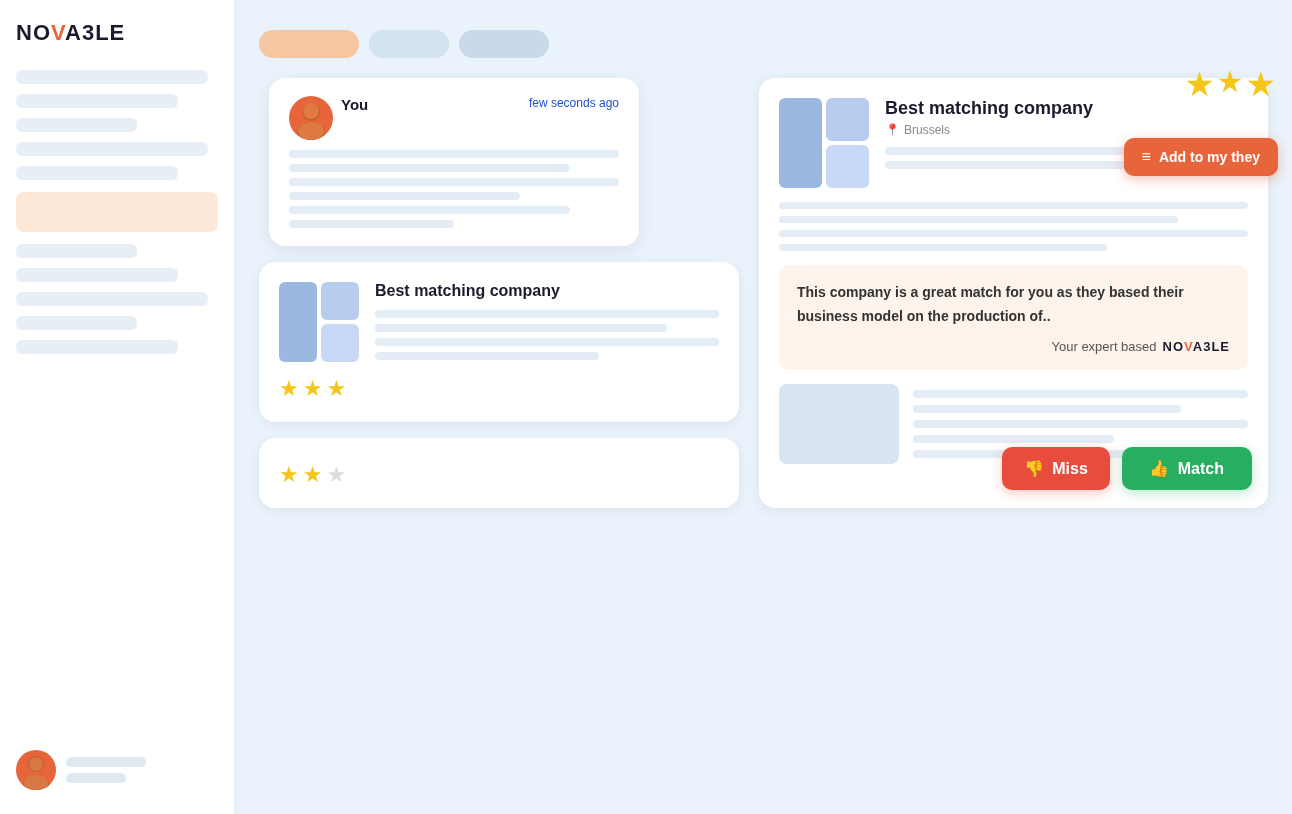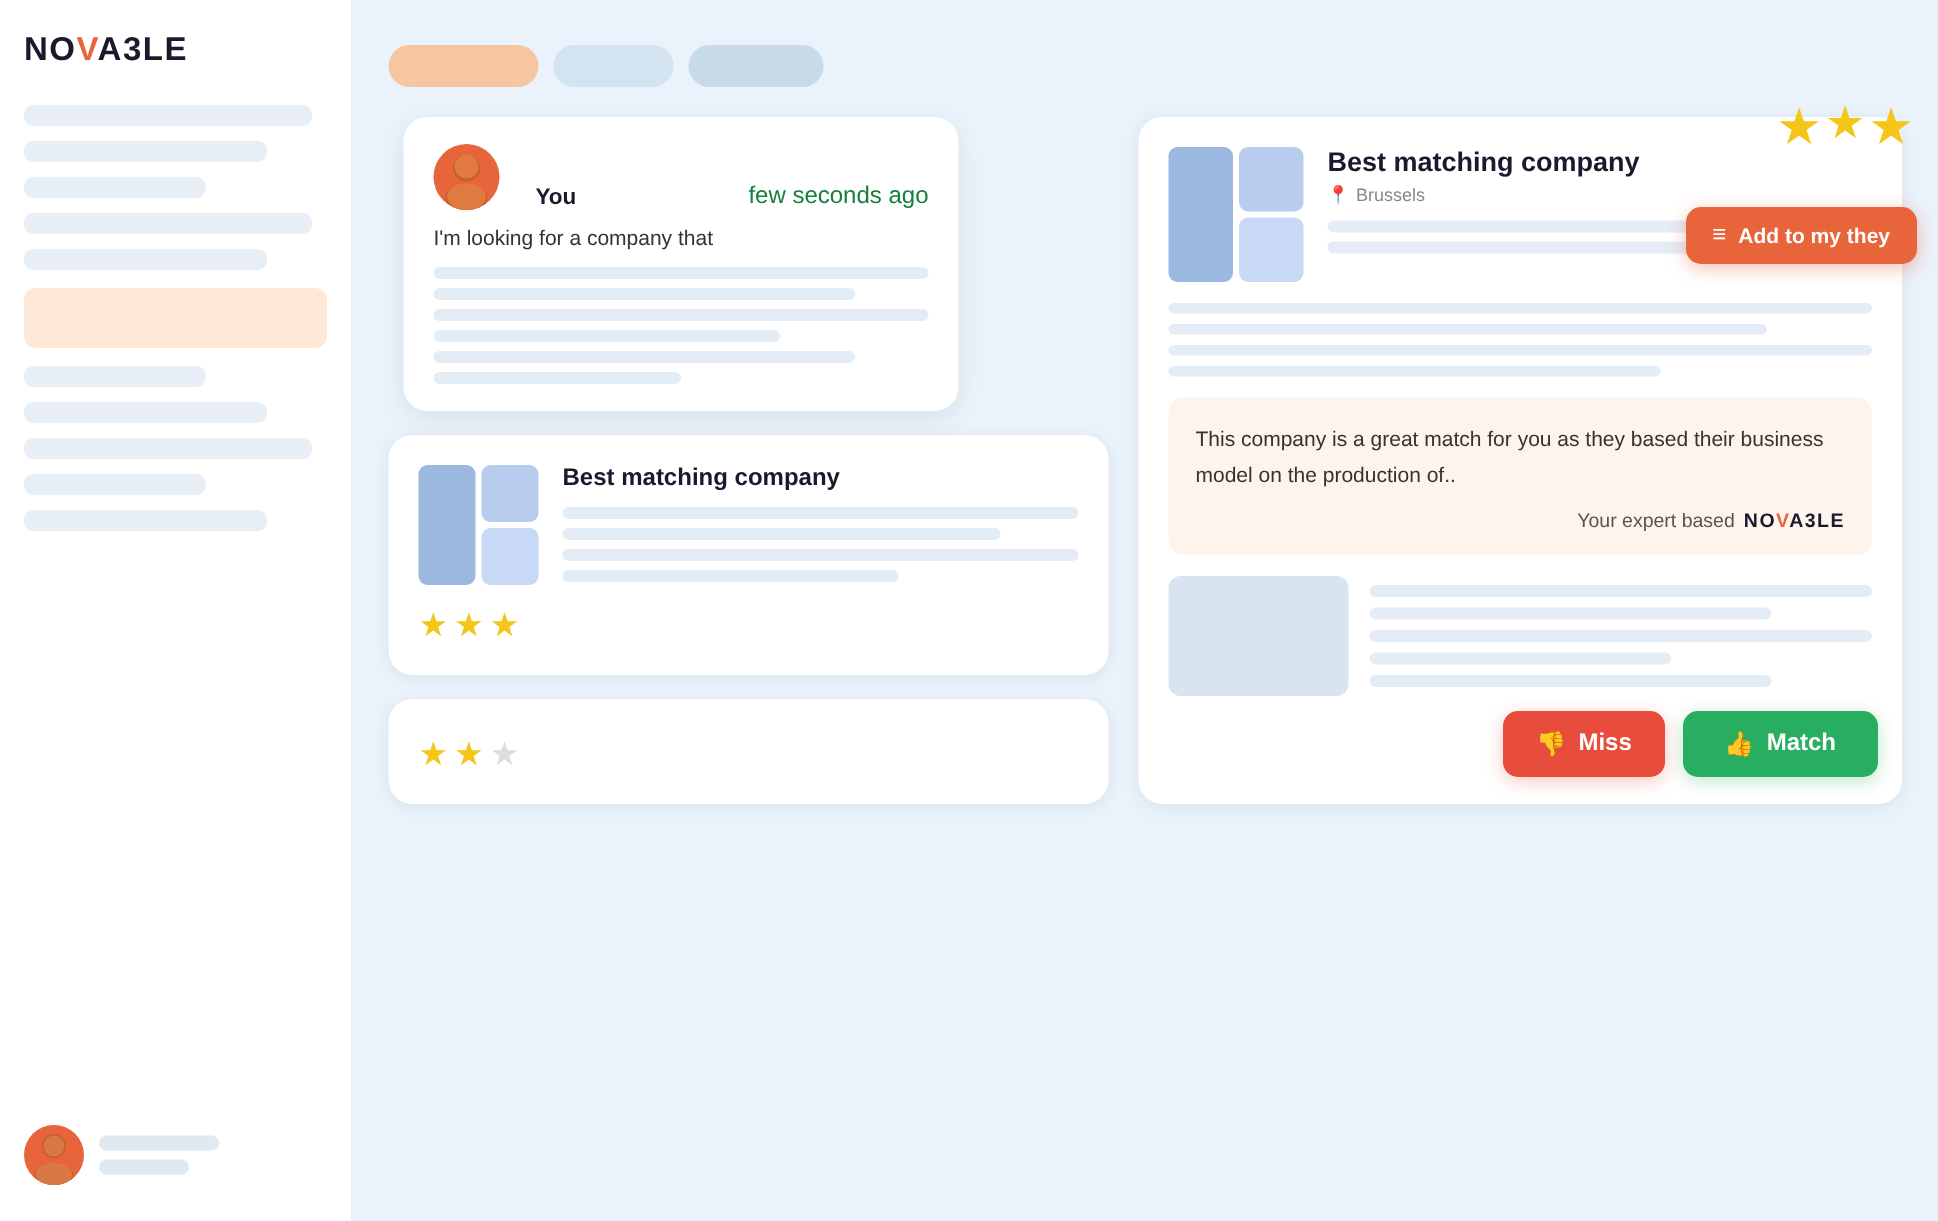--- a/index.html
+++ b/index.html
@@ -126,8 +126,8 @@
     }
     .chat-header {
       display: flex;
-      align-items: flex-end;
-      gap: 24px;
+      align-items: flex-start;
+      gap: 8px;
       margin-bottom: 10px;
     }
     .chat-avatar {

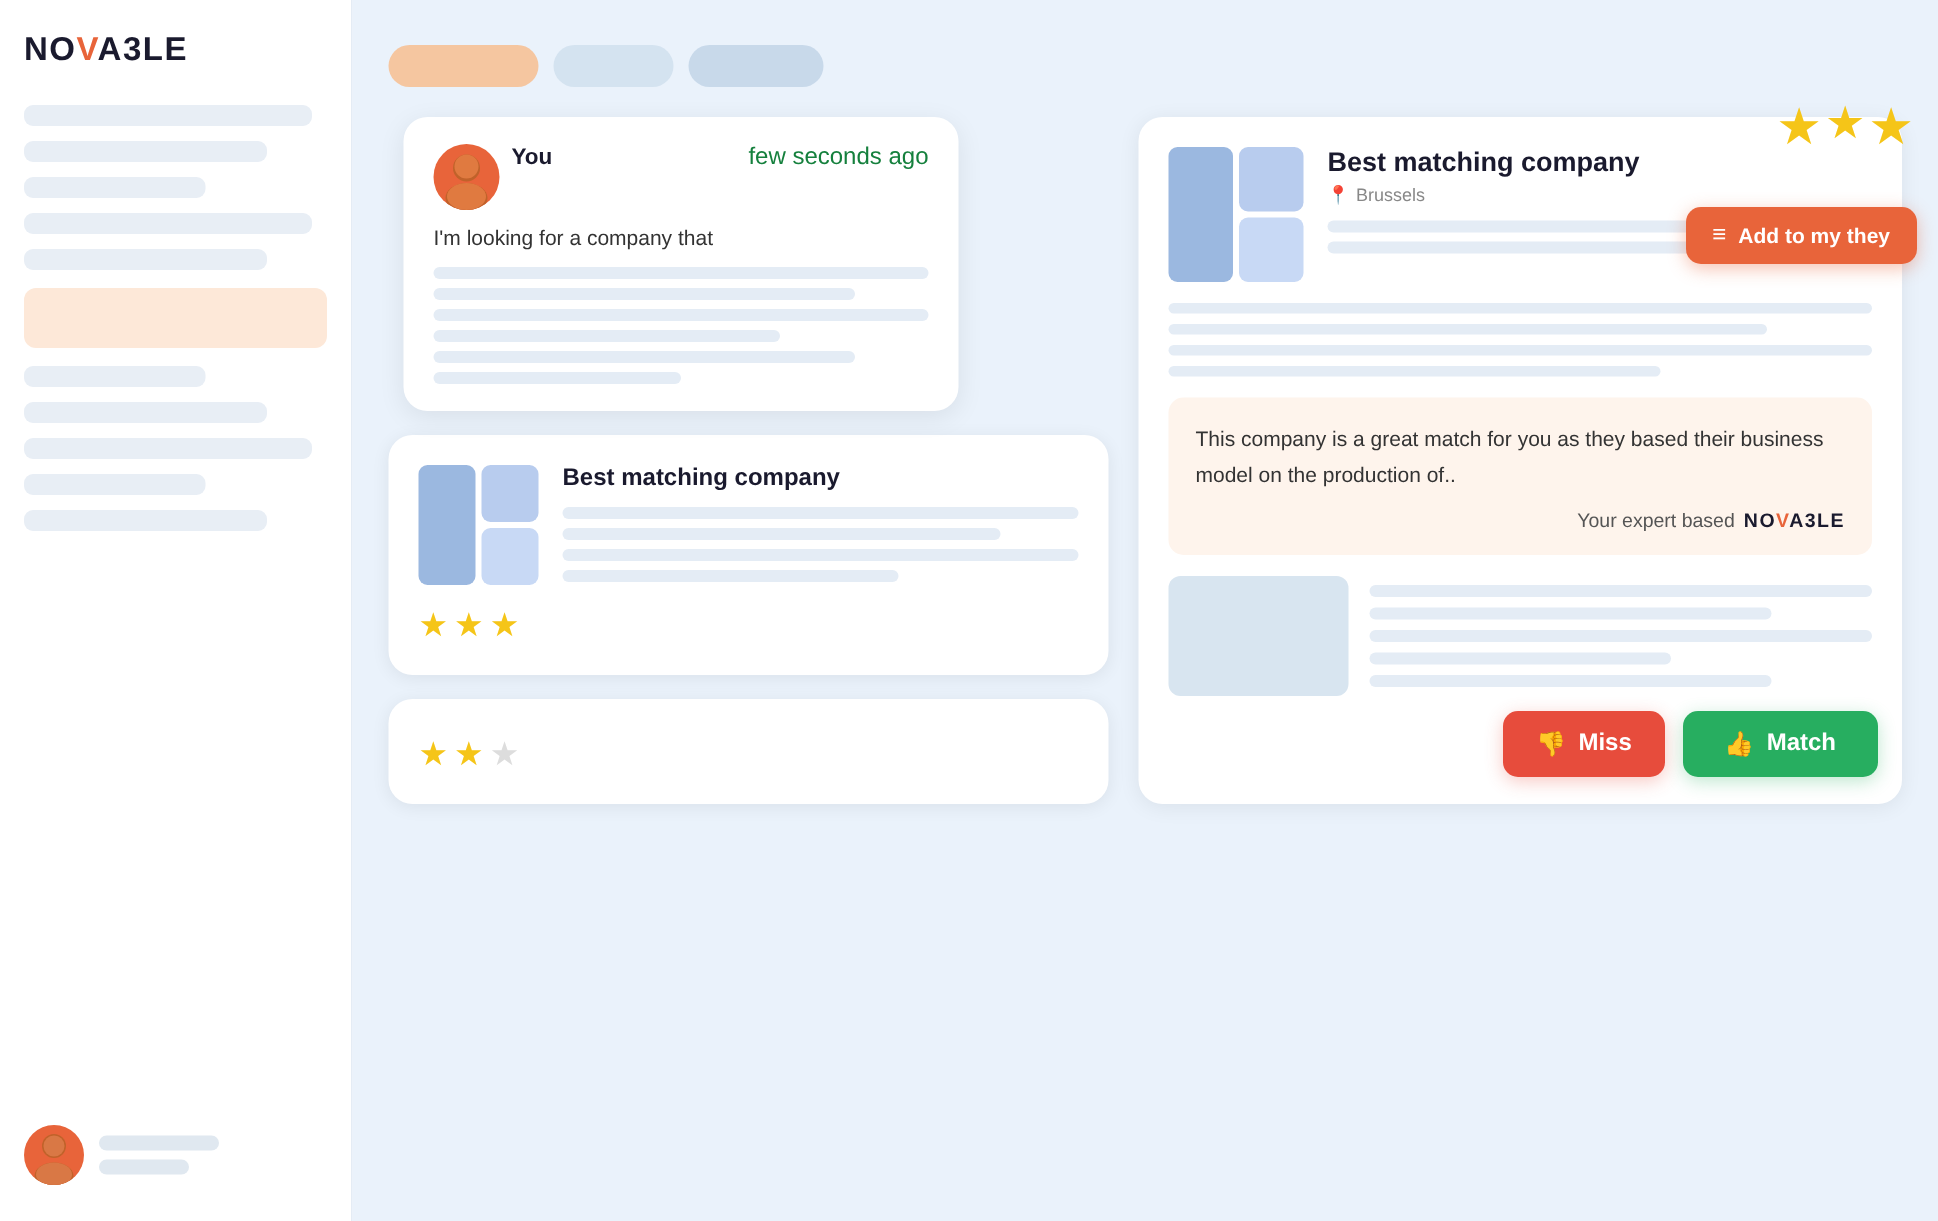--- a/index.html
+++ b/index.html
@@ -144,8 +144,8 @@
       color: #1a1a2e;
     }
     .chat-time {
-      font-size: 16px;
-      color: #15803d;
+      font-size: 12px;
+      color: #1d4ed8;
       margin-left: auto;
       white-space: nowrap;
     }

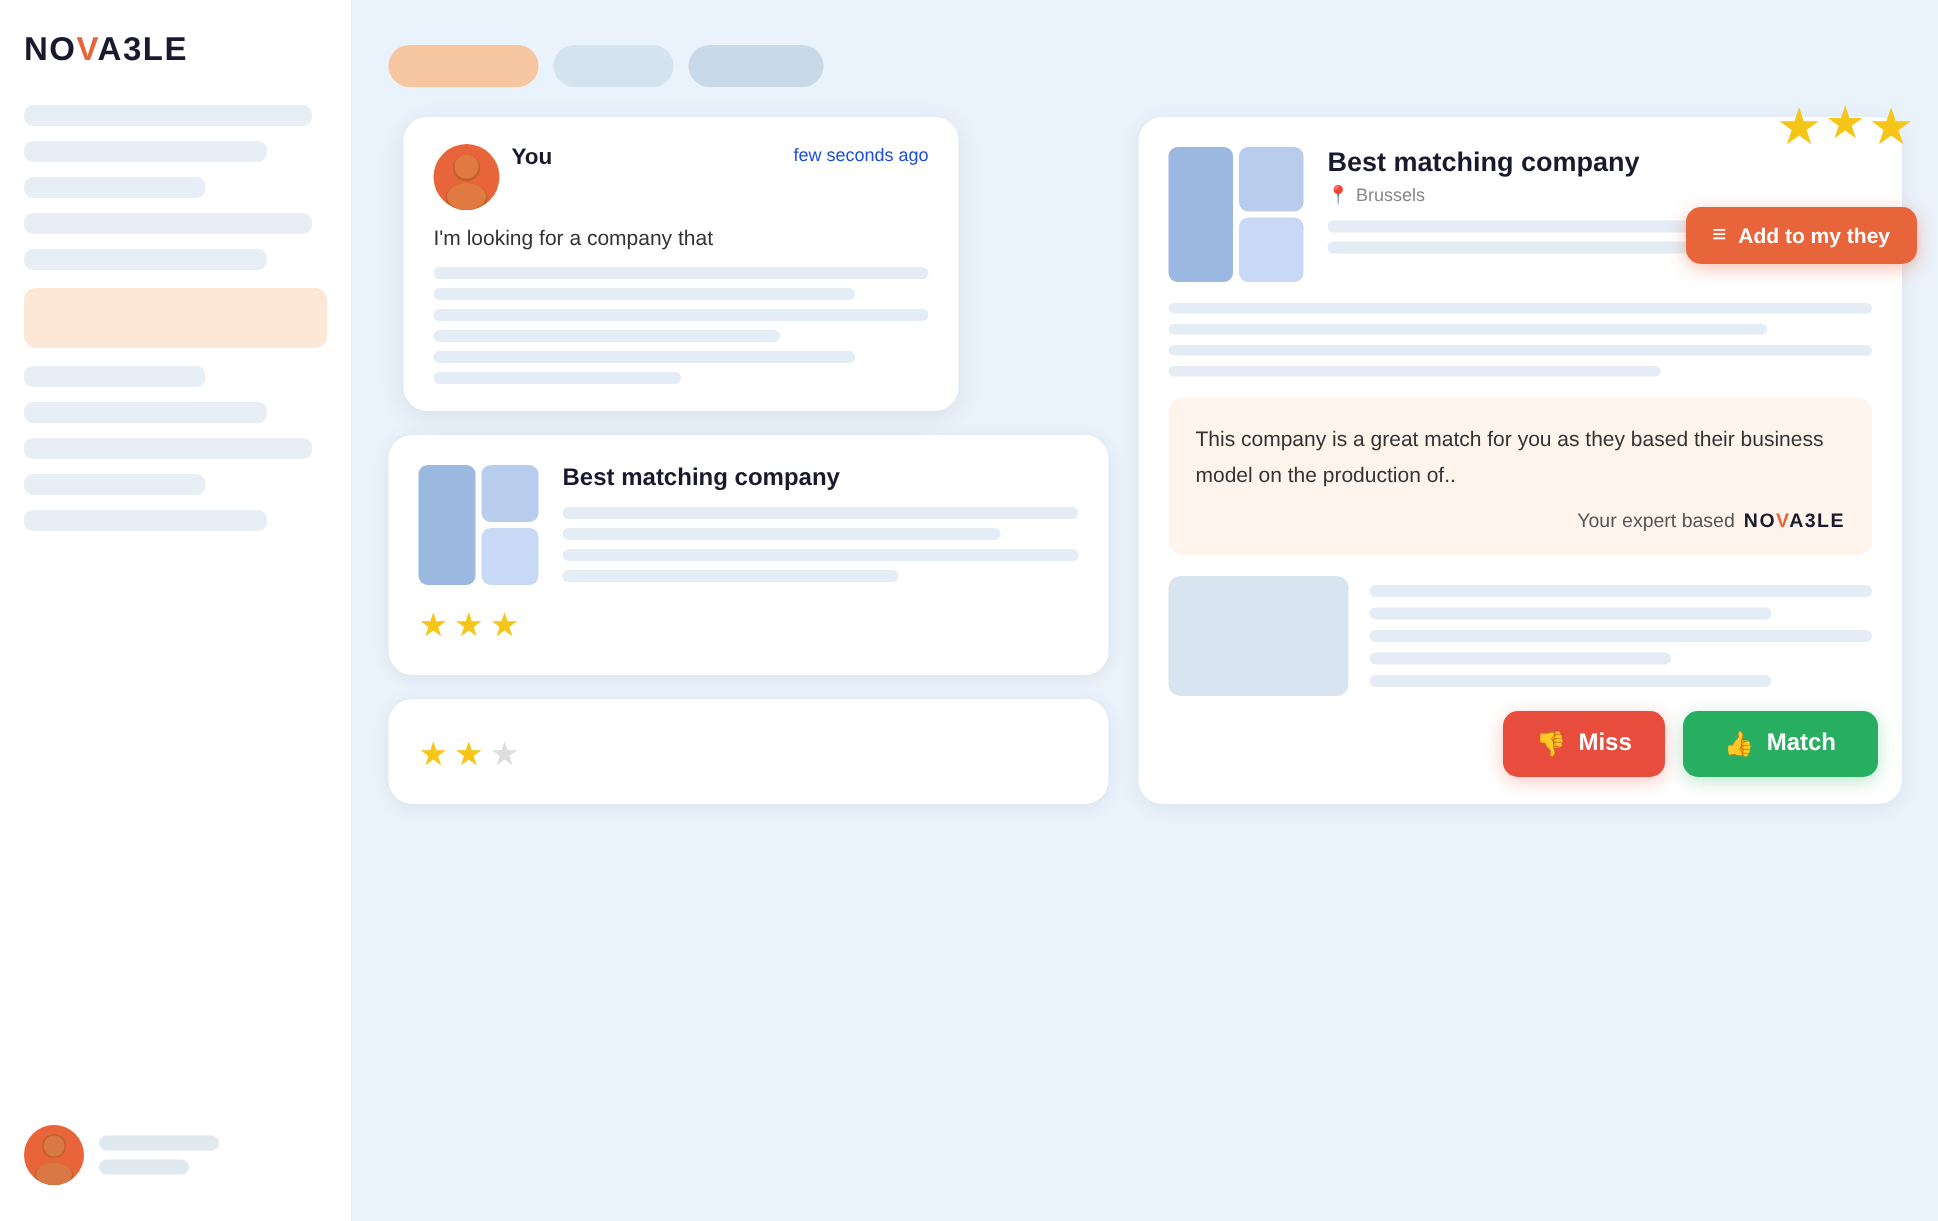--- a/index.html
+++ b/index.html
@@ -463,7 +463,6 @@
           <span class="chat-user-name">You</span>
           <span class="chat-time">few seconds ago</span>
         </div>
-        <div class="chat-message">I'm looking for a company that</div>
         <div class="chat-lines">
           <div class="chat-line full"></div>
           <div class="chat-line long"></div>

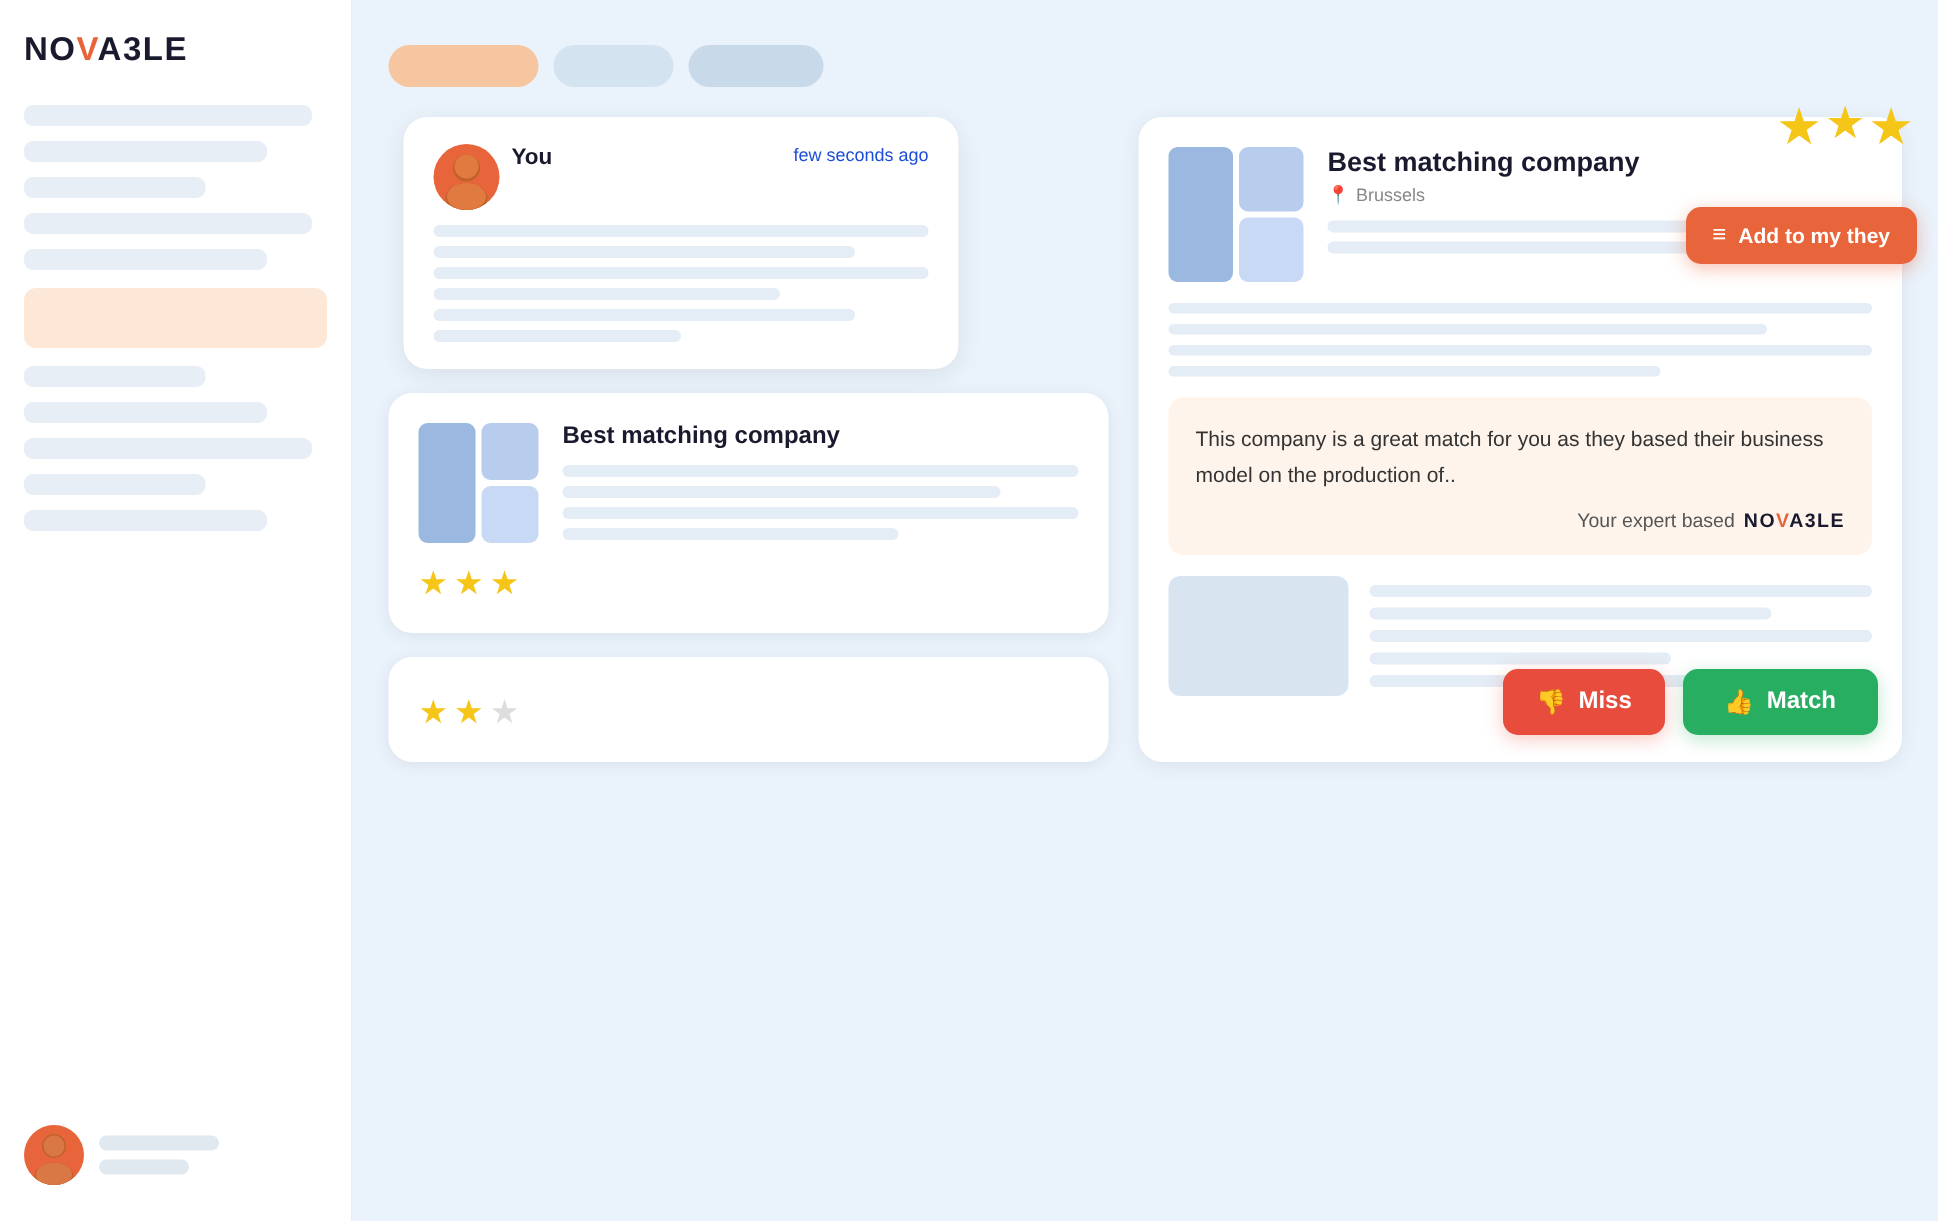--- a/index.html
+++ b/index.html
@@ -318,6 +318,7 @@
       color: #333;
       line-height: 1.7;
       margin-bottom: 10px;
+      font-weight: bold;
     }
     .expert-signature {
       text-align: right;

